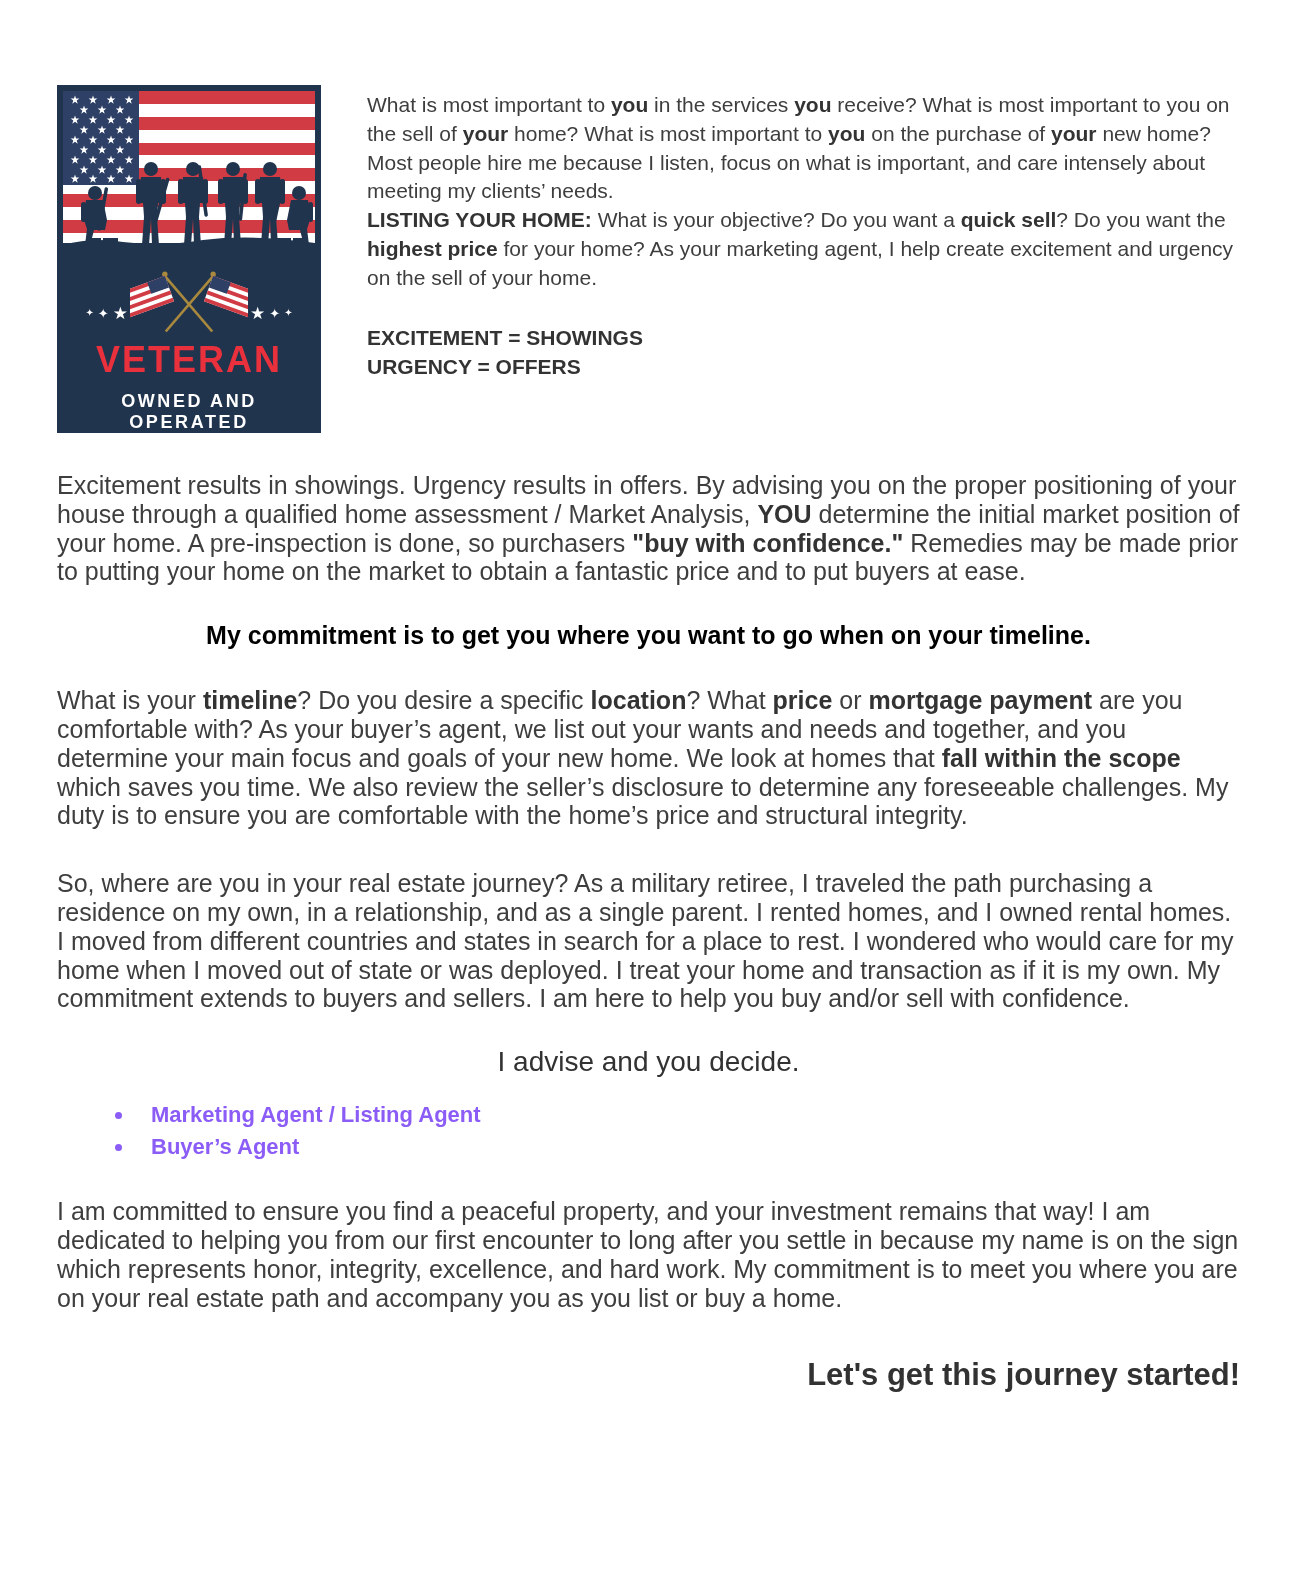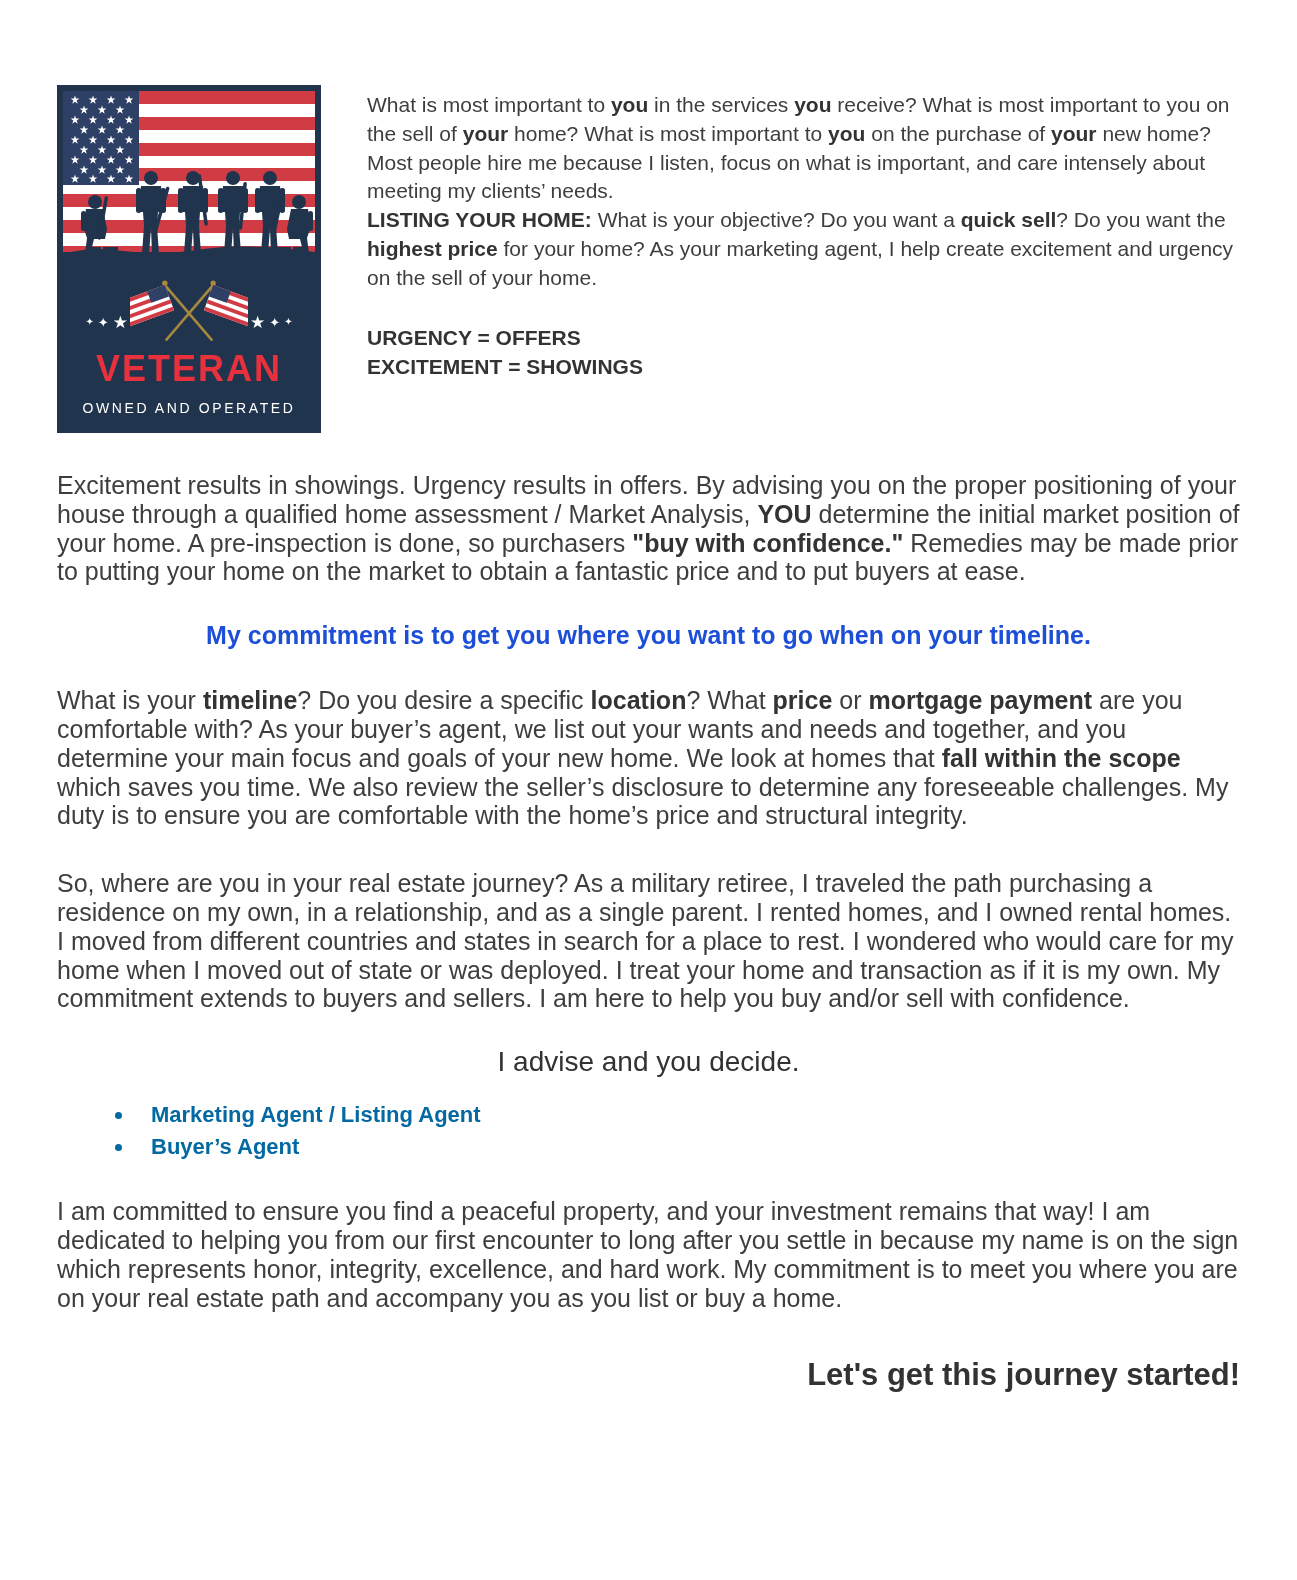--- a/index.html
+++ b/index.html
@@ -190,8 +190,8 @@
       <p class="intro-p1"><span>What is most important to </span><b>you</b><span> in the services </span><b>you</b><span> receive? What is most important to you on the sell of </span><b>your</b><span> home? What is most important to </span><b>you</b><span> on the purchase of </span><b>your</b><span> new home? Most people hire me because I listen, focus on what is important, and care intensely about meeting my clients’ needs.</span></p>
       <p class="intro-p2"><b>LISTING YOUR HOME:</b><span> What is your objective? Do you want a </span><b>quick sell</b><span>? Do you want the </span><b>highest price</b><span> for your home? As your marketing agent, I help create excitement and urgency on the sell of your home.</span></p>
       <div class="slogan">
+        <div>EXCITEMENT = SHOWINGS</div>
         <div>URGENCY = OFFERS</div>
-        <div>EXCITEMENT = SHOWINGS</div>
       </div>
     </div>
   </div>

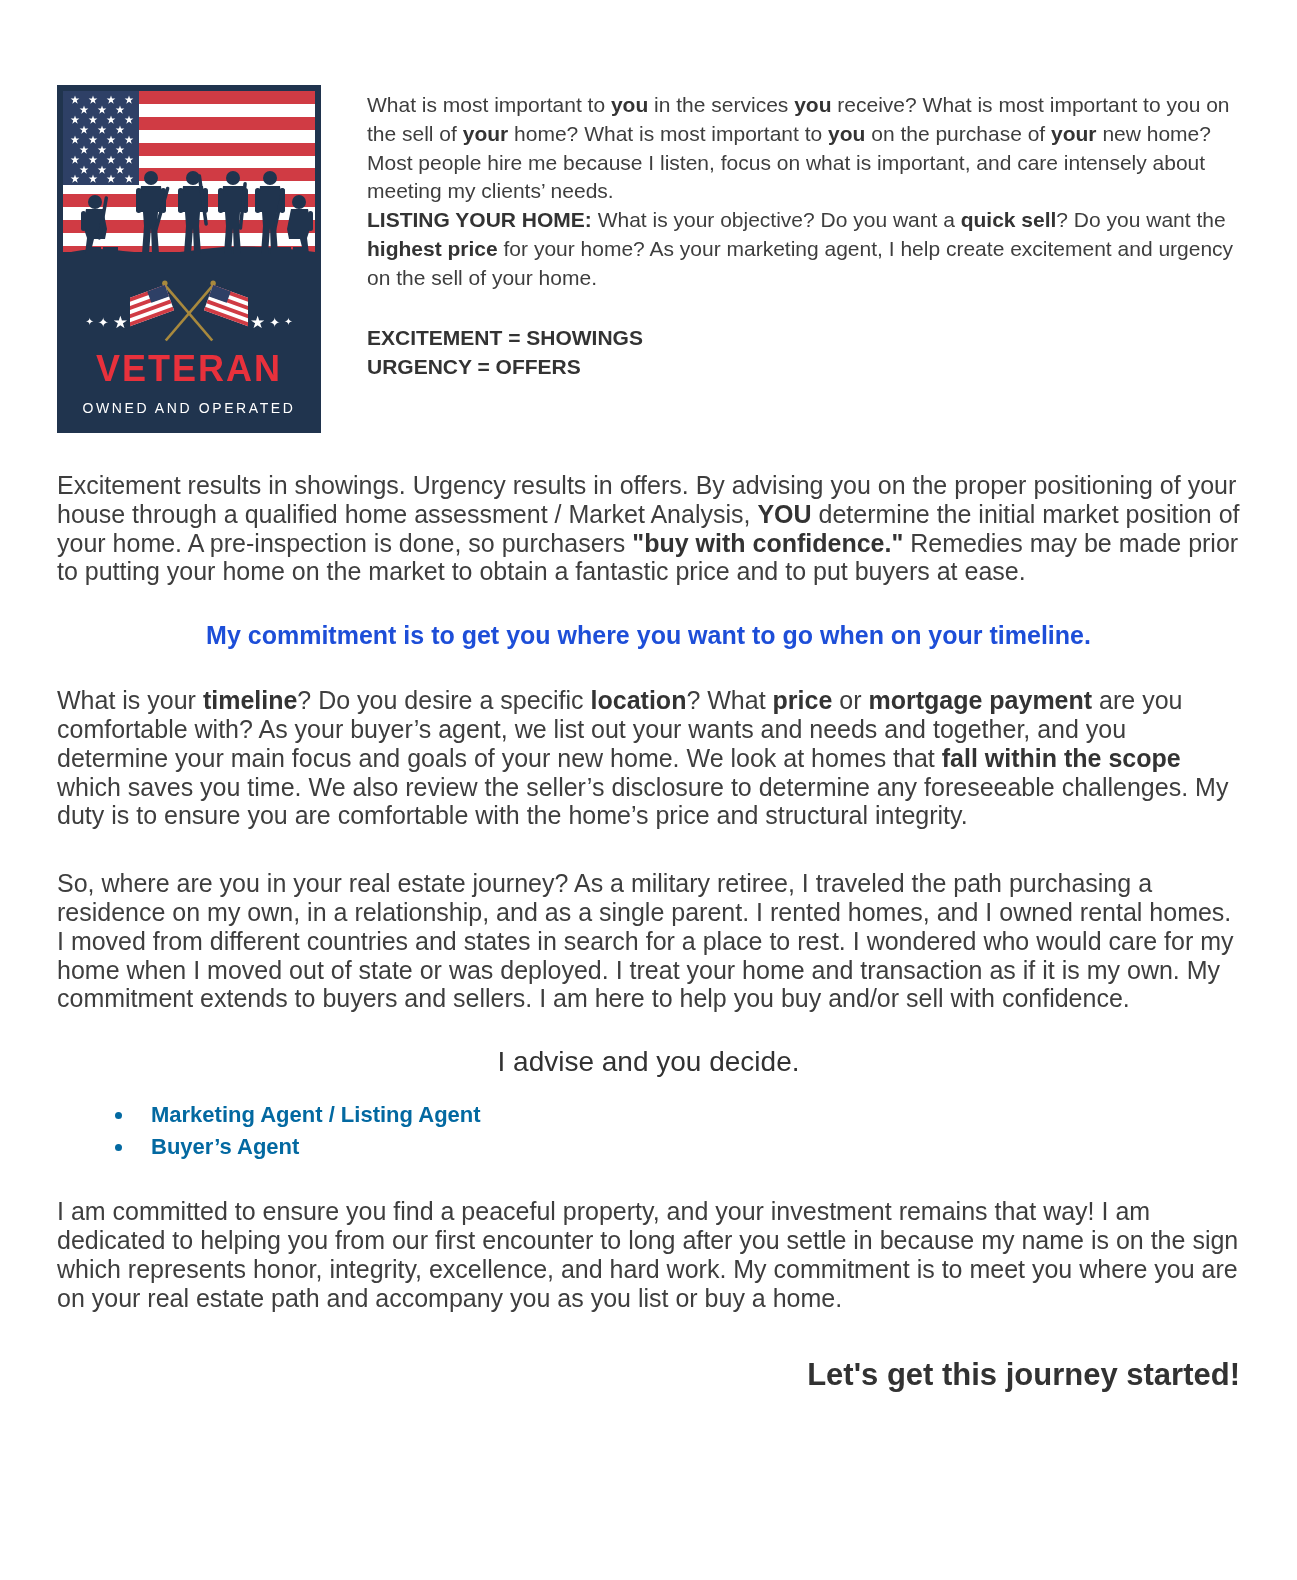--- a/index.html
+++ b/index.html
@@ -40,7 +40,7 @@
     letter-spacing:2px; line-height:1;
   }
   .owned-subtitle {
-    margin-top:13px; color:#ffffff; font-weight:normal; font-size:14px;
+    margin-top:13px; color:#ffffff; font-weight:bold; font-size:18px;
     letter-spacing:2.6px; text-align:center;
   }
 

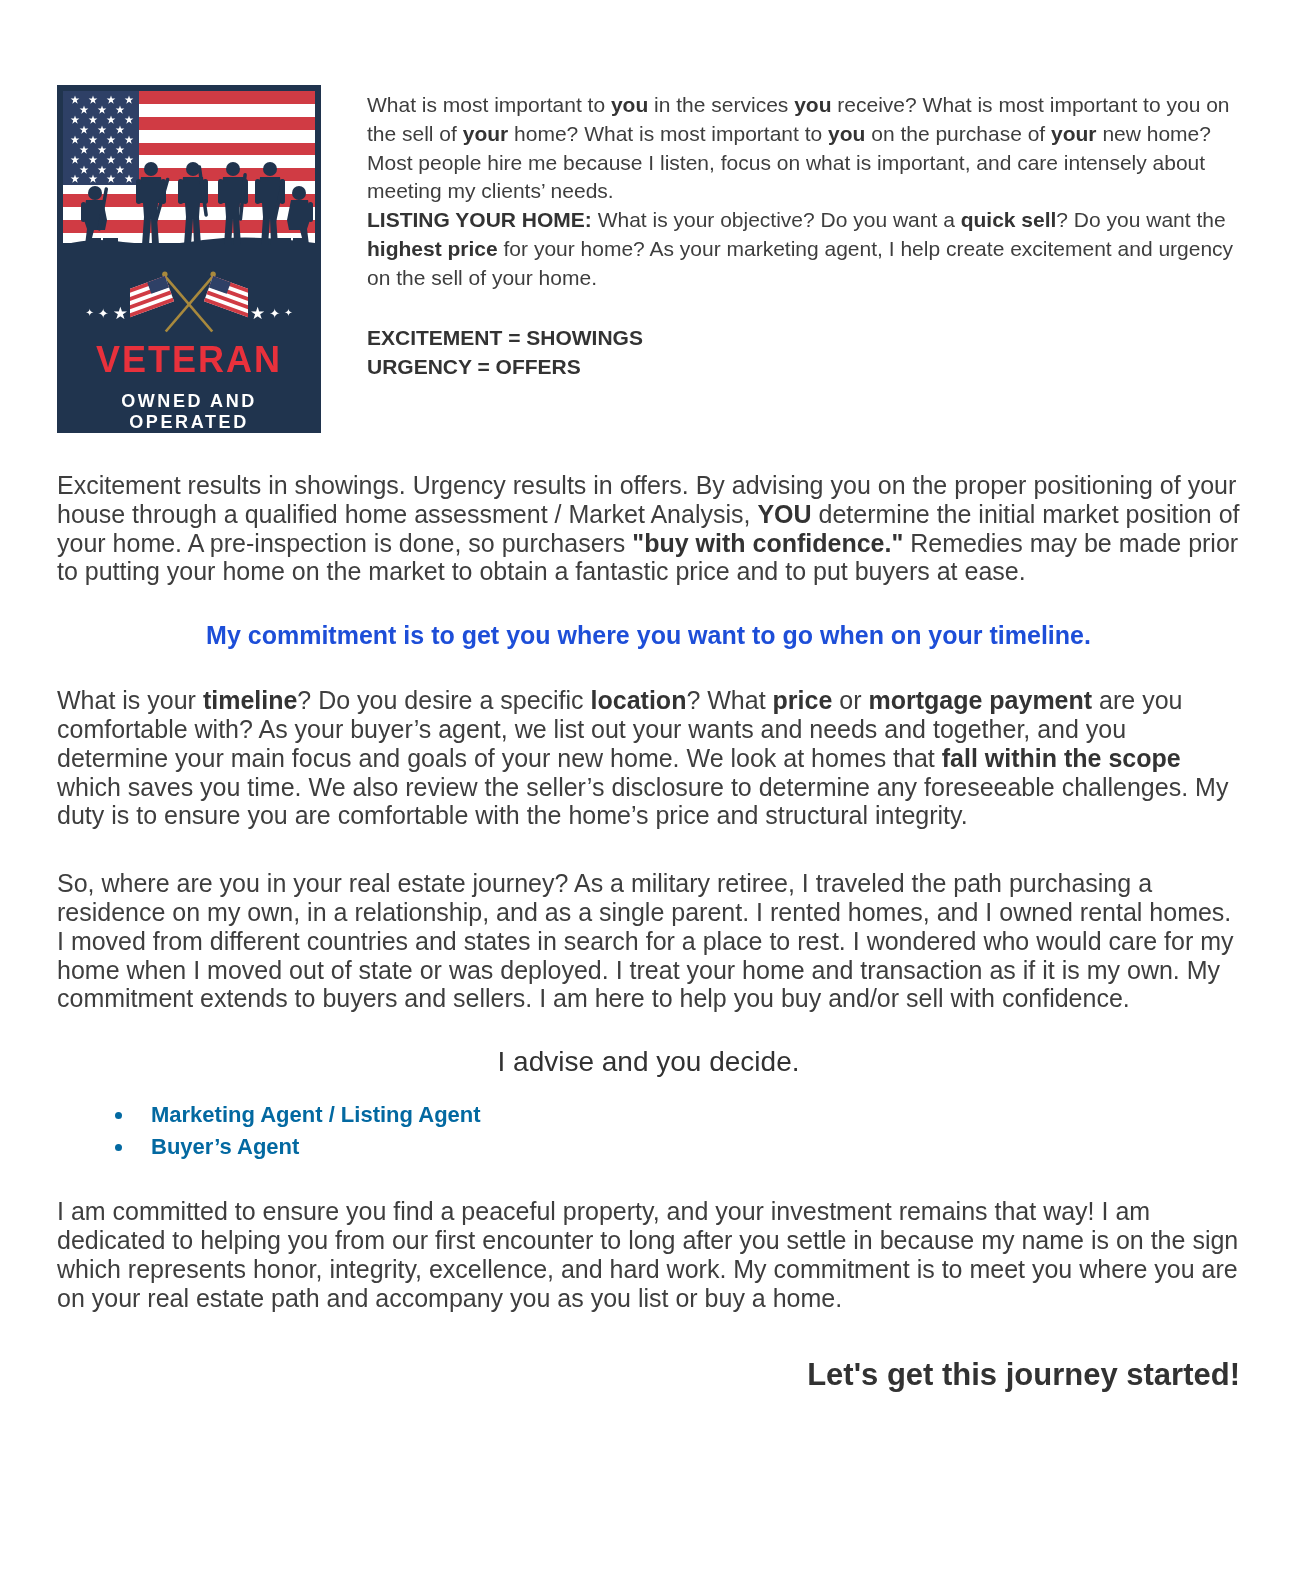--- a/index.html
+++ b/index.html
@@ -47,7 +47,7 @@
   
   .body-text { font-size:25px; line-height:28.8px; margin:0; }
   .p-excitement { margin-top:38px; }
-  .h-commitment { margin:34px 0 0; font-size:25px; line-height:1.2; color:#1d4ed8; text-align:center; font-weight:bold; }
+  .h-commitment { margin:34px 0 0; font-size:25px; line-height:1.2; color:#000000; text-align:center; font-weight:bold; }
   .p-timeline  { margin-top:36px; }
   .p-journey   { margin-top:39px; }
   .h-advise { margin:33px 0 0; font-size:28px; color:#323232; text-align:center; font-weight:normal; }

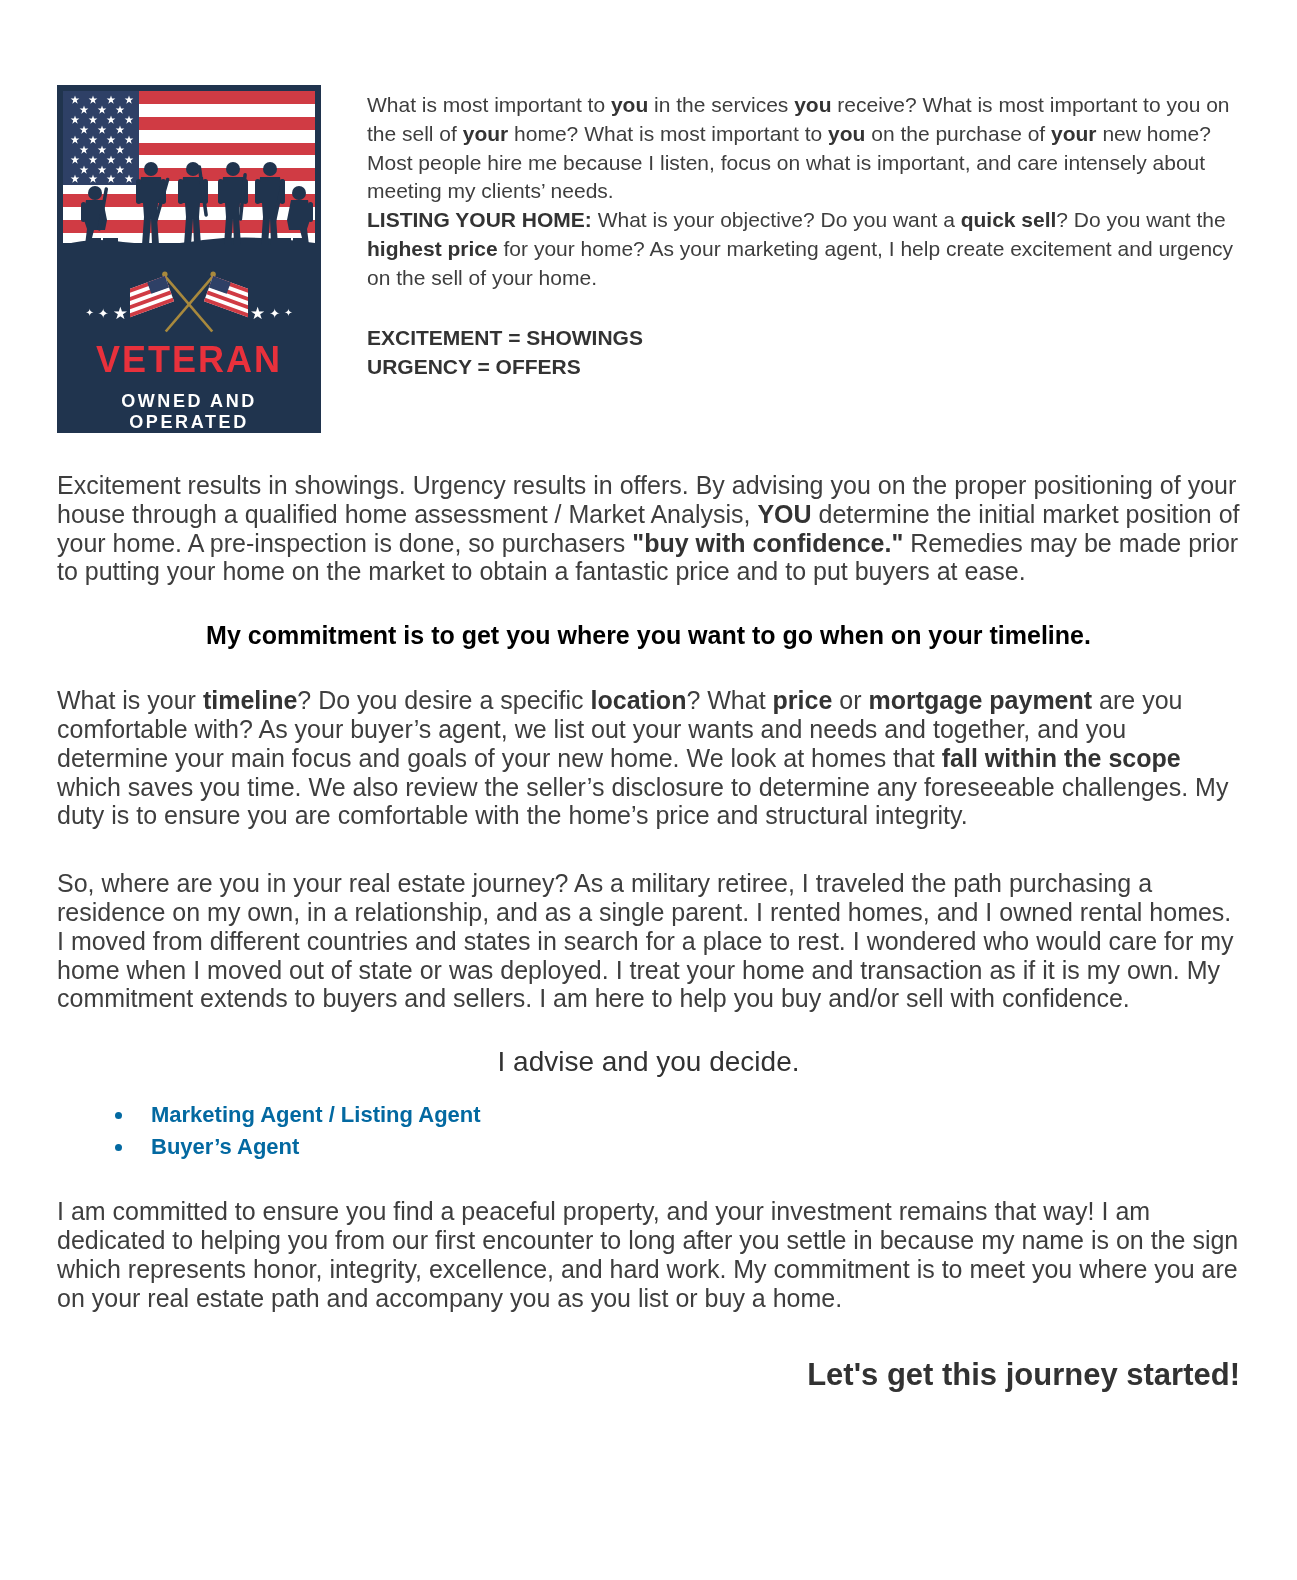--- a/index.html
+++ b/index.html
@@ -53,7 +53,7 @@
   .h-advise { margin:33px 0 0; font-size:28px; color:#323232; text-align:center; font-weight:normal; }
   .services-label { margin-top:36px; font-weight:bold; color:#333; font-size:22px; }
   .services-list { margin:22px 0 0; padding-left:78px; }
-  .services-list li { font-weight:bold; color:#0369a1; font-size:22px; line-height:29px; padding-left:16px; }
+  .services-list li { font-weight:bold; color:#8b5cf6; font-size:22px; line-height:29px; padding-left:16px; }
   .services-list li + li { margin-top:3px; }
   .p-committed { margin-top:36px; }
   .h-journey { margin:45px 0 0; font-size:31px; color:#323232; text-align:right; font-weight:bold; }

